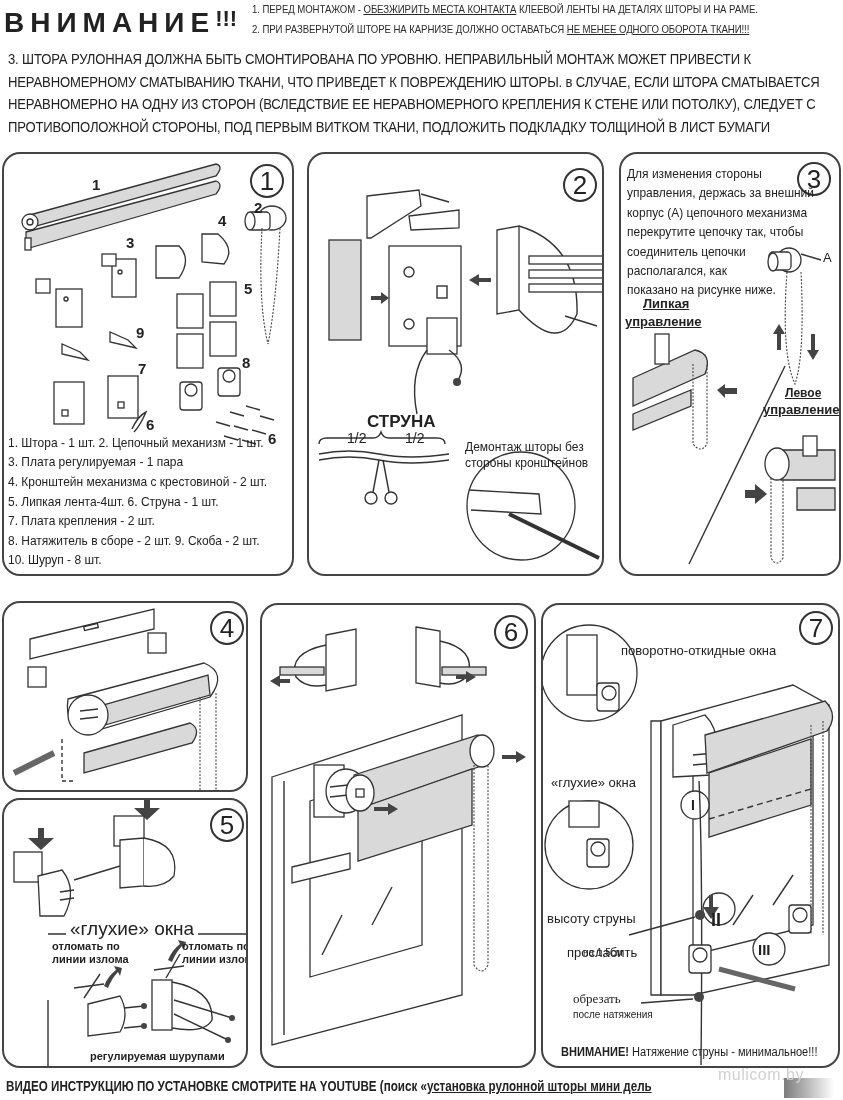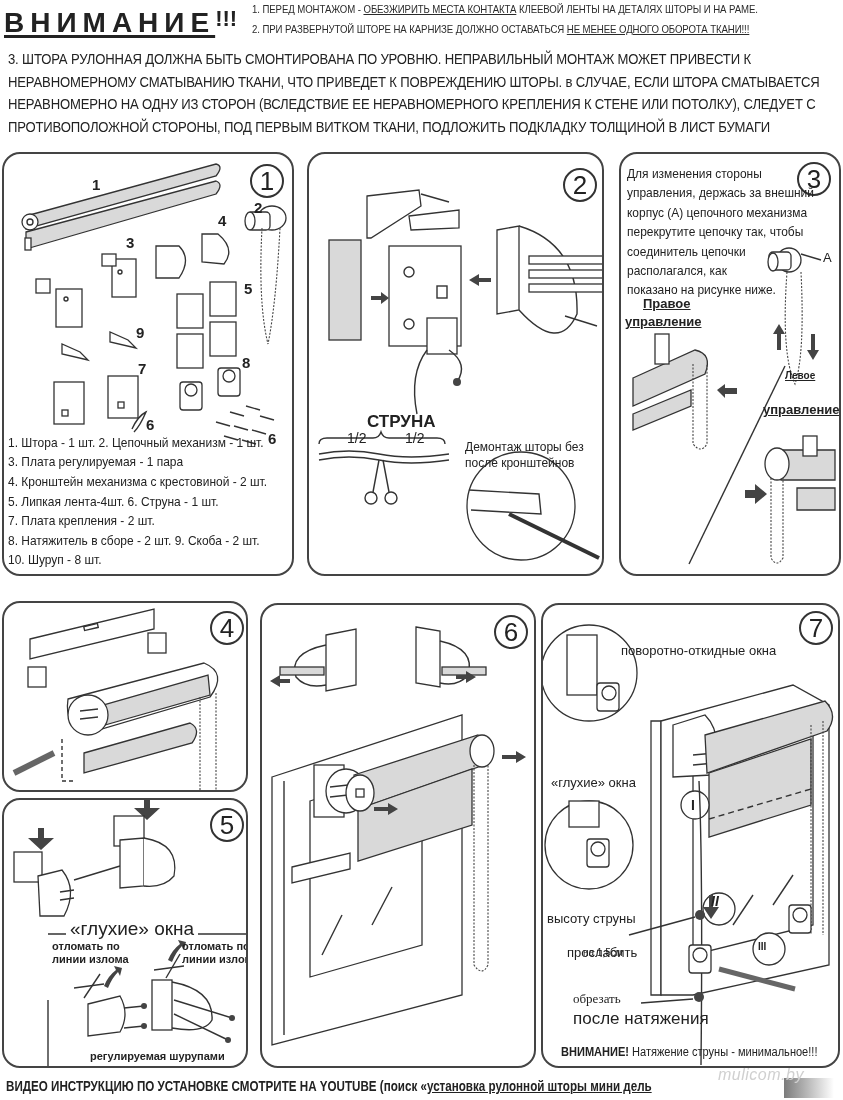--- a/index.html
+++ b/index.html
@@ -10,7 +10,7 @@
 
   
   .warn-title { position: absolute; left: 4px; top: 2px; font-weight: bold; font-size: 28px; letter-spacing: 6px; color: #222; line-height: 34px; }
-  .warn-title .w { text-decoration: underline; text-decoration-thickness: 3px; text-underline-offset: 3px; }
+  .warn-title .w { text-decoration-thickness: 3px; text-underline-offset: 3px; }
   .warn-title .ex { font-size: 22px; letter-spacing: 0; vertical-align: 6px; }
   .hdr-line { position: absolute; left: 252px; font-size: 11.2px; color: #2a2a2a; white-space: nowrap; transform: scaleX(0.86); transform-origin: left; letter-spacing: -0.1px; }
   .hdr-line u { text-decoration: underline; }

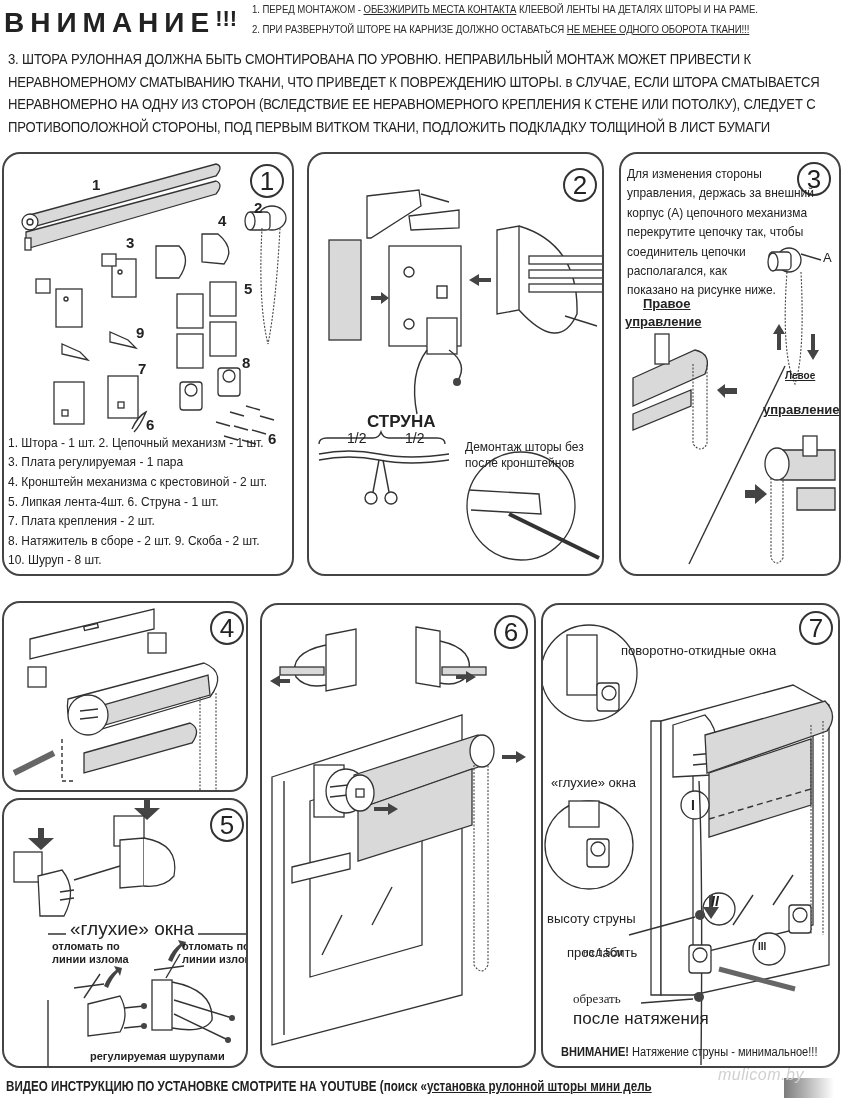--- a/index.html
+++ b/index.html
@@ -231,7 +231,7 @@
     <div>показано на рисунке ниже.</div>
   </div>
   <div class="lbl" style="left:202px;top:96px;font-size:13px;">A</div>
-  <div class="lbl bold u" style="left:22px;top:142px;font-size:13px;">Правое</div>
+  <div class="lbl bold u" style="left:22px;top:142px;font-size:13px;">Липкая</div>
   <div class="lbl bold u" style="left:4px;top:160px;font-size:13px;">управление</div>
   <div class="lbl bold u" style="left:164px;top:216px;font-size:10px;">Левое</div>
   <div class="lbl bold u" style="left:142px;top:248px;font-size:13px;">управление</div>

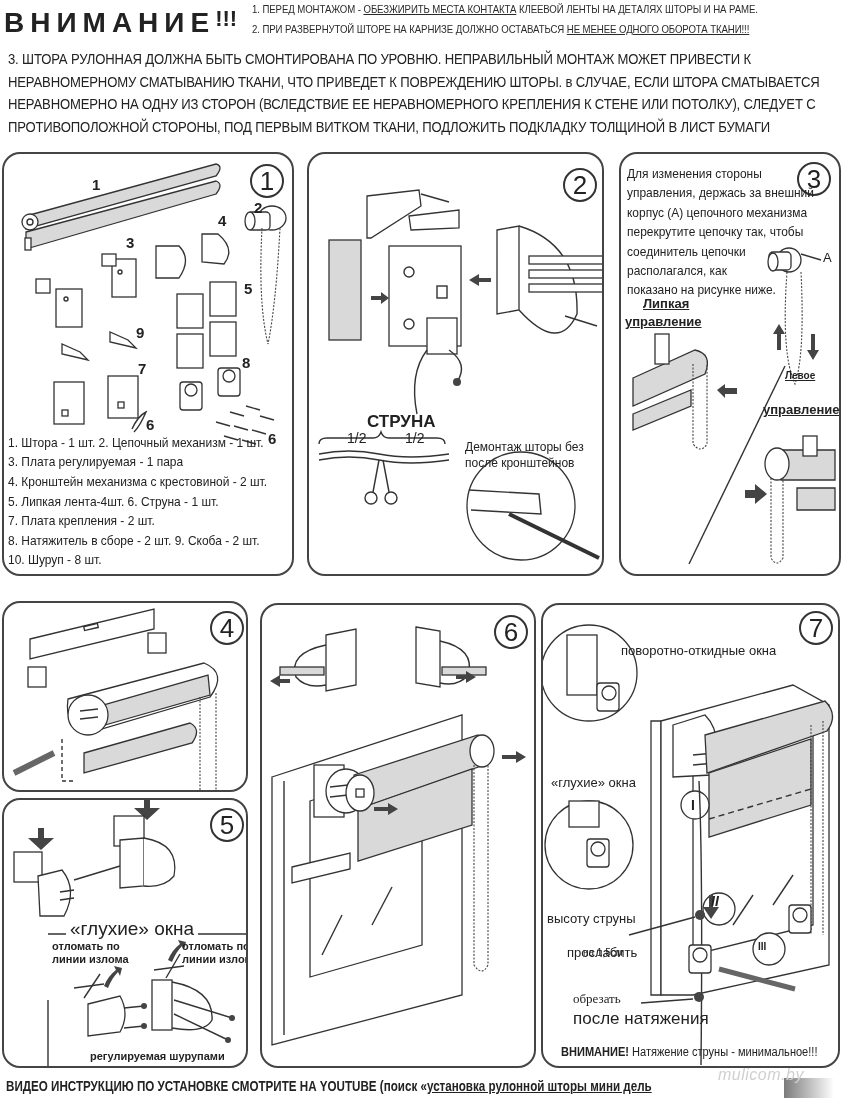--- a/index.html
+++ b/index.html
@@ -233,7 +233,7 @@
   <div class="lbl" style="left:202px;top:96px;font-size:13px;">A</div>
   <div class="lbl bold u" style="left:22px;top:142px;font-size:13px;">Липкая</div>
   <div class="lbl bold u" style="left:4px;top:160px;font-size:13px;">управление</div>
-  <div class="lbl bold u" style="left:164px;top:216px;font-size:10px;">Левое</div>
+  <div class="lbl bold u" style="left:164px;top:232px;font-size:12px;">Левое</div>
   <div class="lbl bold u" style="left:142px;top:248px;font-size:13px;">управление</div>
 </div>
 

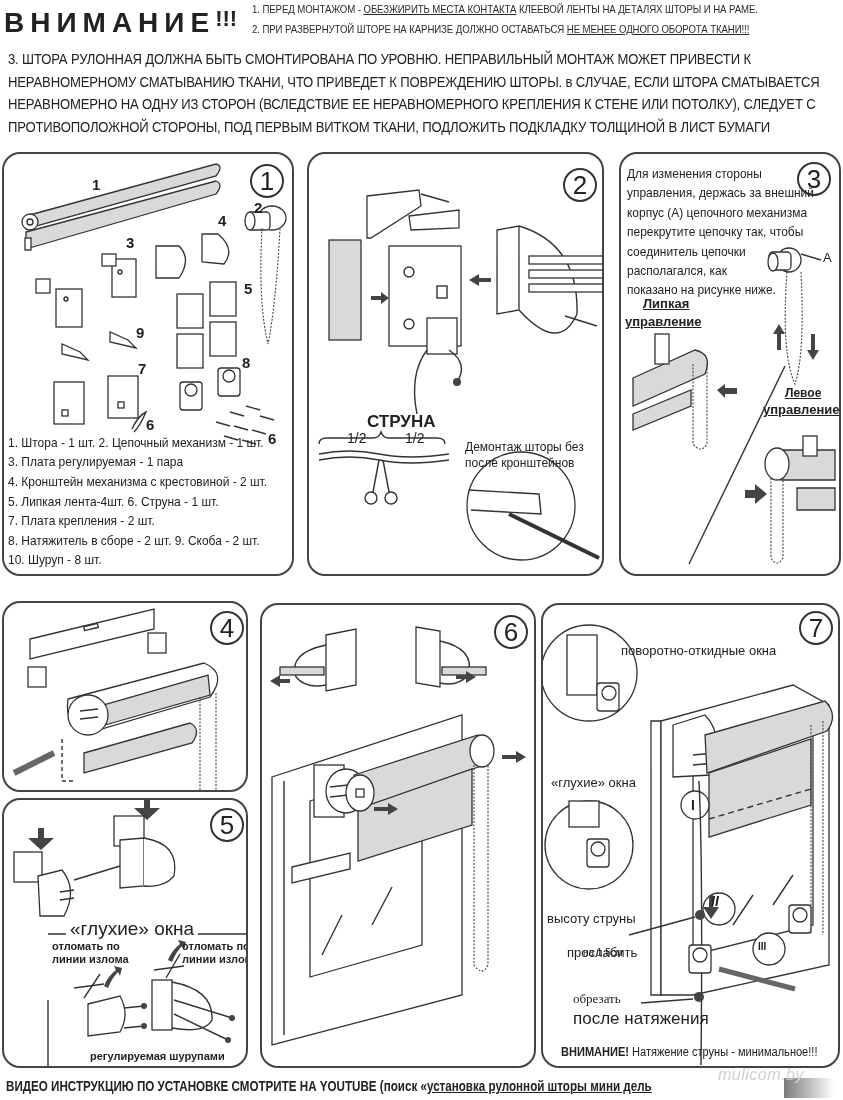--- a/index.html
+++ b/index.html
@@ -189,7 +189,7 @@
   <div class="lbl" style="left:38px;top:276px;font-size:14px;">1/2</div>
   <div class="lbl" style="left:96px;top:276px;font-size:14px;">1/2</div>
   <div class="lbl" style="left:156px;top:286px;">Демонтаж шторы без</div>
-  <div class="lbl" style="left:156px;top:302px;">после кронштейнов</div>
+  <div class="lbl" style="left:156px;top:302px;">стороны кронштейнов</div>
 </div>
 
 <div class="panel" style="left:619px;top:152px;width:222px;height:424px;">

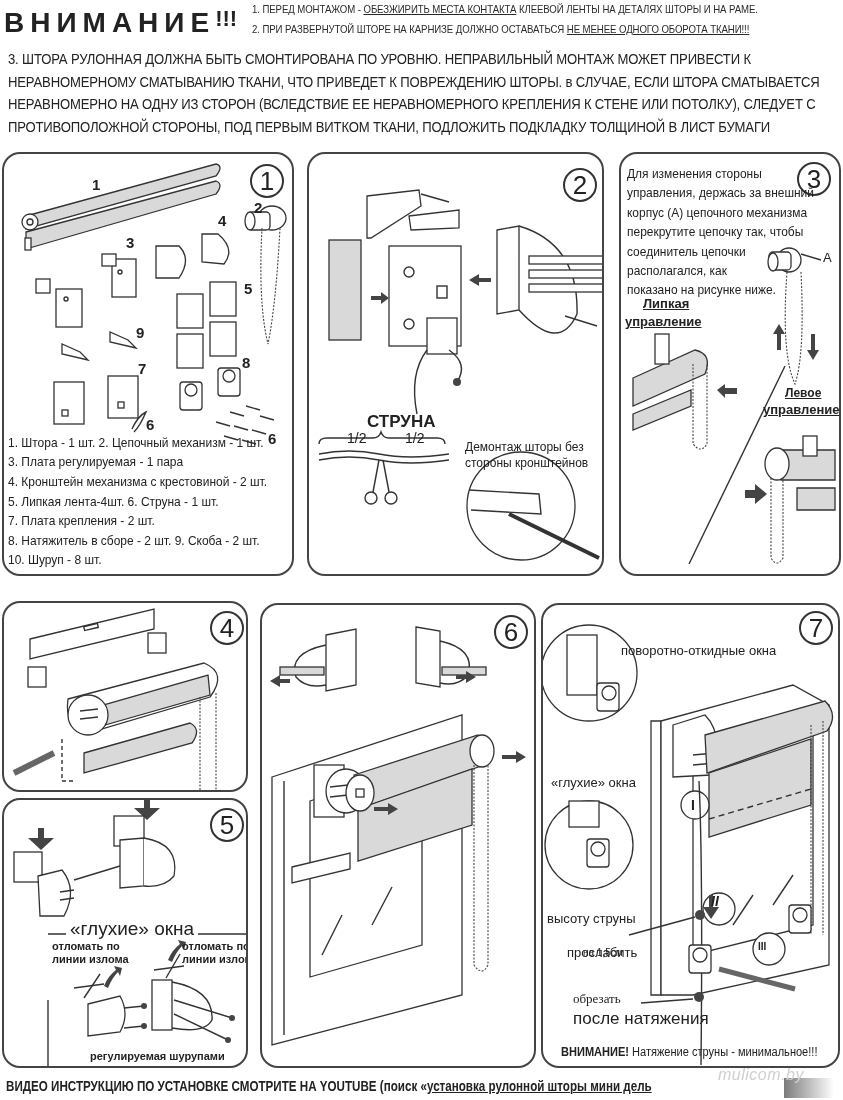--- a/index.html
+++ b/index.html
@@ -383,7 +383,7 @@
   <div class="lbl cond" style="left:78px;top:38px;font-size:13px;">поворотно-откидные окна</div>
   <div class="lbl cond" style="left:8px;top:170px;font-size:13px;background:#fff;">«глухие» окна</div>
   <div class="lbl bold" style="left:148px;top:192px;font-size:14px;">I</div>
-  <div class="lbl bold" style="left:168px;top:288px;font-size:14px;font-style:italic;">II</div>
+  <div class="lbl bold" style="left:168px;top:305px;font-size:18px;">II</div>
   <div class="lbl bold" style="left:215px;top:336px;font-size:10px;">III</div>
   <div class="lbl" style="left:4px;top:306px;font-size:13px;">высоту струны</div>
   <div class="lbl" style="left:24px;top:340px;font-size:13px;">прослабить</div>

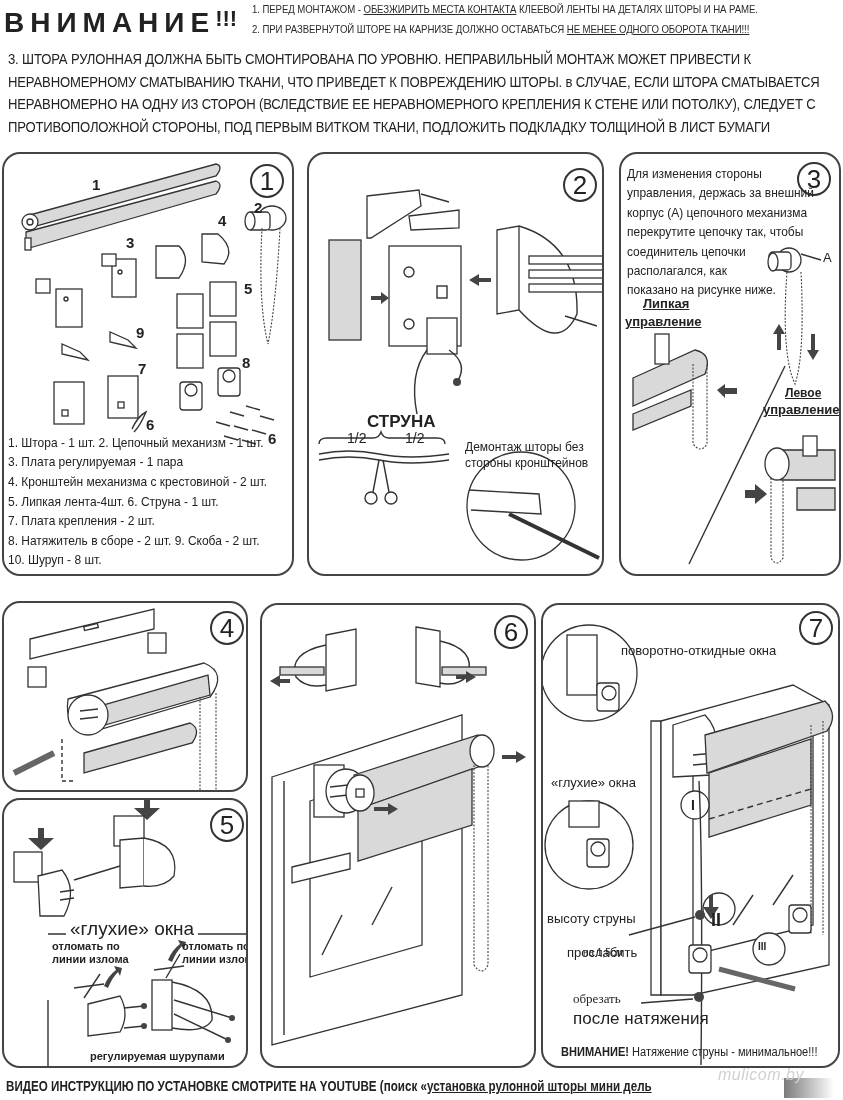--- a/index.html
+++ b/index.html
@@ -384,7 +384,7 @@
   <div class="lbl cond" style="left:8px;top:170px;font-size:13px;background:#fff;">«глухие» окна</div>
   <div class="lbl bold" style="left:148px;top:192px;font-size:14px;">I</div>
   <div class="lbl bold" style="left:168px;top:305px;font-size:18px;">II</div>
-  <div class="lbl bold" style="left:215px;top:336px;font-size:10px;">III</div>
+  <div class="lbl bold" style="left:215px;top:336px;font-size:15px;">III</div>
   <div class="lbl" style="left:4px;top:306px;font-size:13px;">высоту струны</div>
   <div class="lbl" style="left:24px;top:340px;font-size:13px;">прослабить</div>
   <div class="lbl" style="left:40px;top:342px;font-size:10px;">на 1,5см</div>

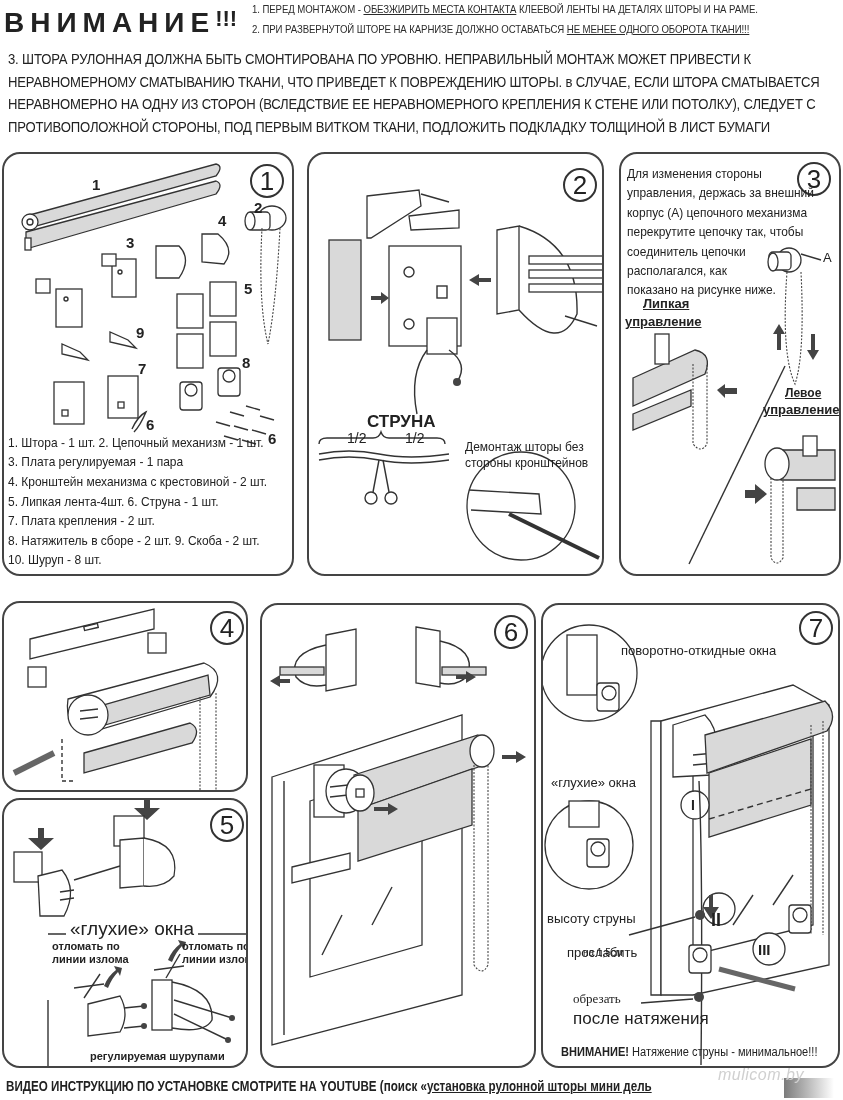--- a/index.html
+++ b/index.html
@@ -389,7 +389,7 @@
   <div class="lbl" style="left:24px;top:340px;font-size:13px;">прослабить</div>
   <div class="lbl" style="left:40px;top:342px;font-size:10px;">на 1,5см</div>
   <div class="lbl" style="left:30px;top:386px;font-size:13px;font-family:Liberation Serif, serif;">обрезать</div>
-  <div class="lbl" style="left:30px;top:404px;font-size:17px;">после натяжения</div>
+  <div class="lbl" style="left:30px;top:404px;font-size:10px;">после натяжения</div>
   <div class="lbl cond" style="left:18px;top:440px;font-size:12px;transform:scaleX(0.92);transform-origin:left;"><span class="bold">ВНИМАНИЕ!</span><span> Натяжение струны - минимальное!!!</span></div>
 </div>
 

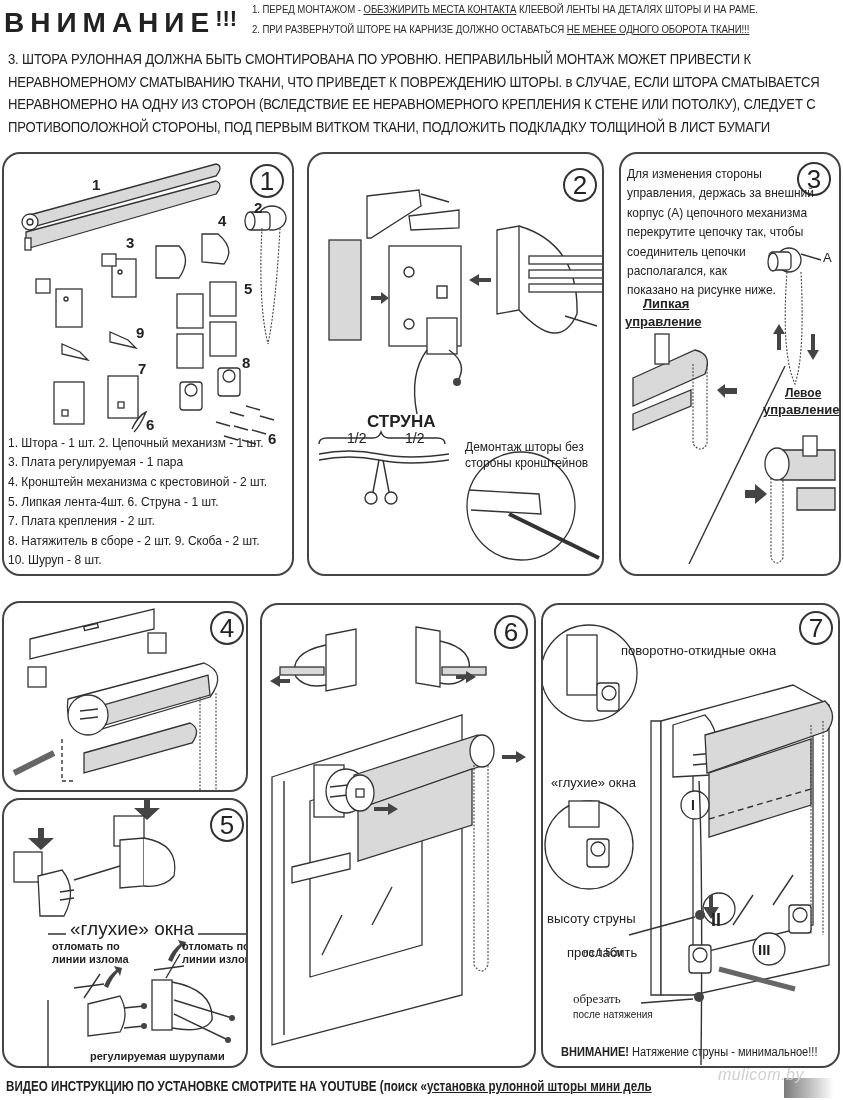--- a/index.html
+++ b/index.html
@@ -35,7 +35,7 @@
 
   .footer { position: absolute; left: 6px; top: 1078px; font-size: 14px; font-weight: bold; color: #222; white-space: nowrap; transform: scaleX(0.83); transform-origin: left; }
   .footer u { text-decoration: underline; }
-  .wm { position: absolute; left: 718px; top: 1066px; font-size: 16px; color: #d0d0d0; letter-spacing: 0.5px; font-style: italic; }
+  .wm { position: absolute; left: 718px; top: 1066px; font-size: 16px; color: #d0d0d0; letter-spacing: 0.5px; }
   .fade { position: absolute; left: 784px; top: 1078px; width: 50px; height: 20px; background: linear-gradient(to right, rgba(90,90,90,0.8), rgba(255,255,255,0)); }
 </style>
 </head>

